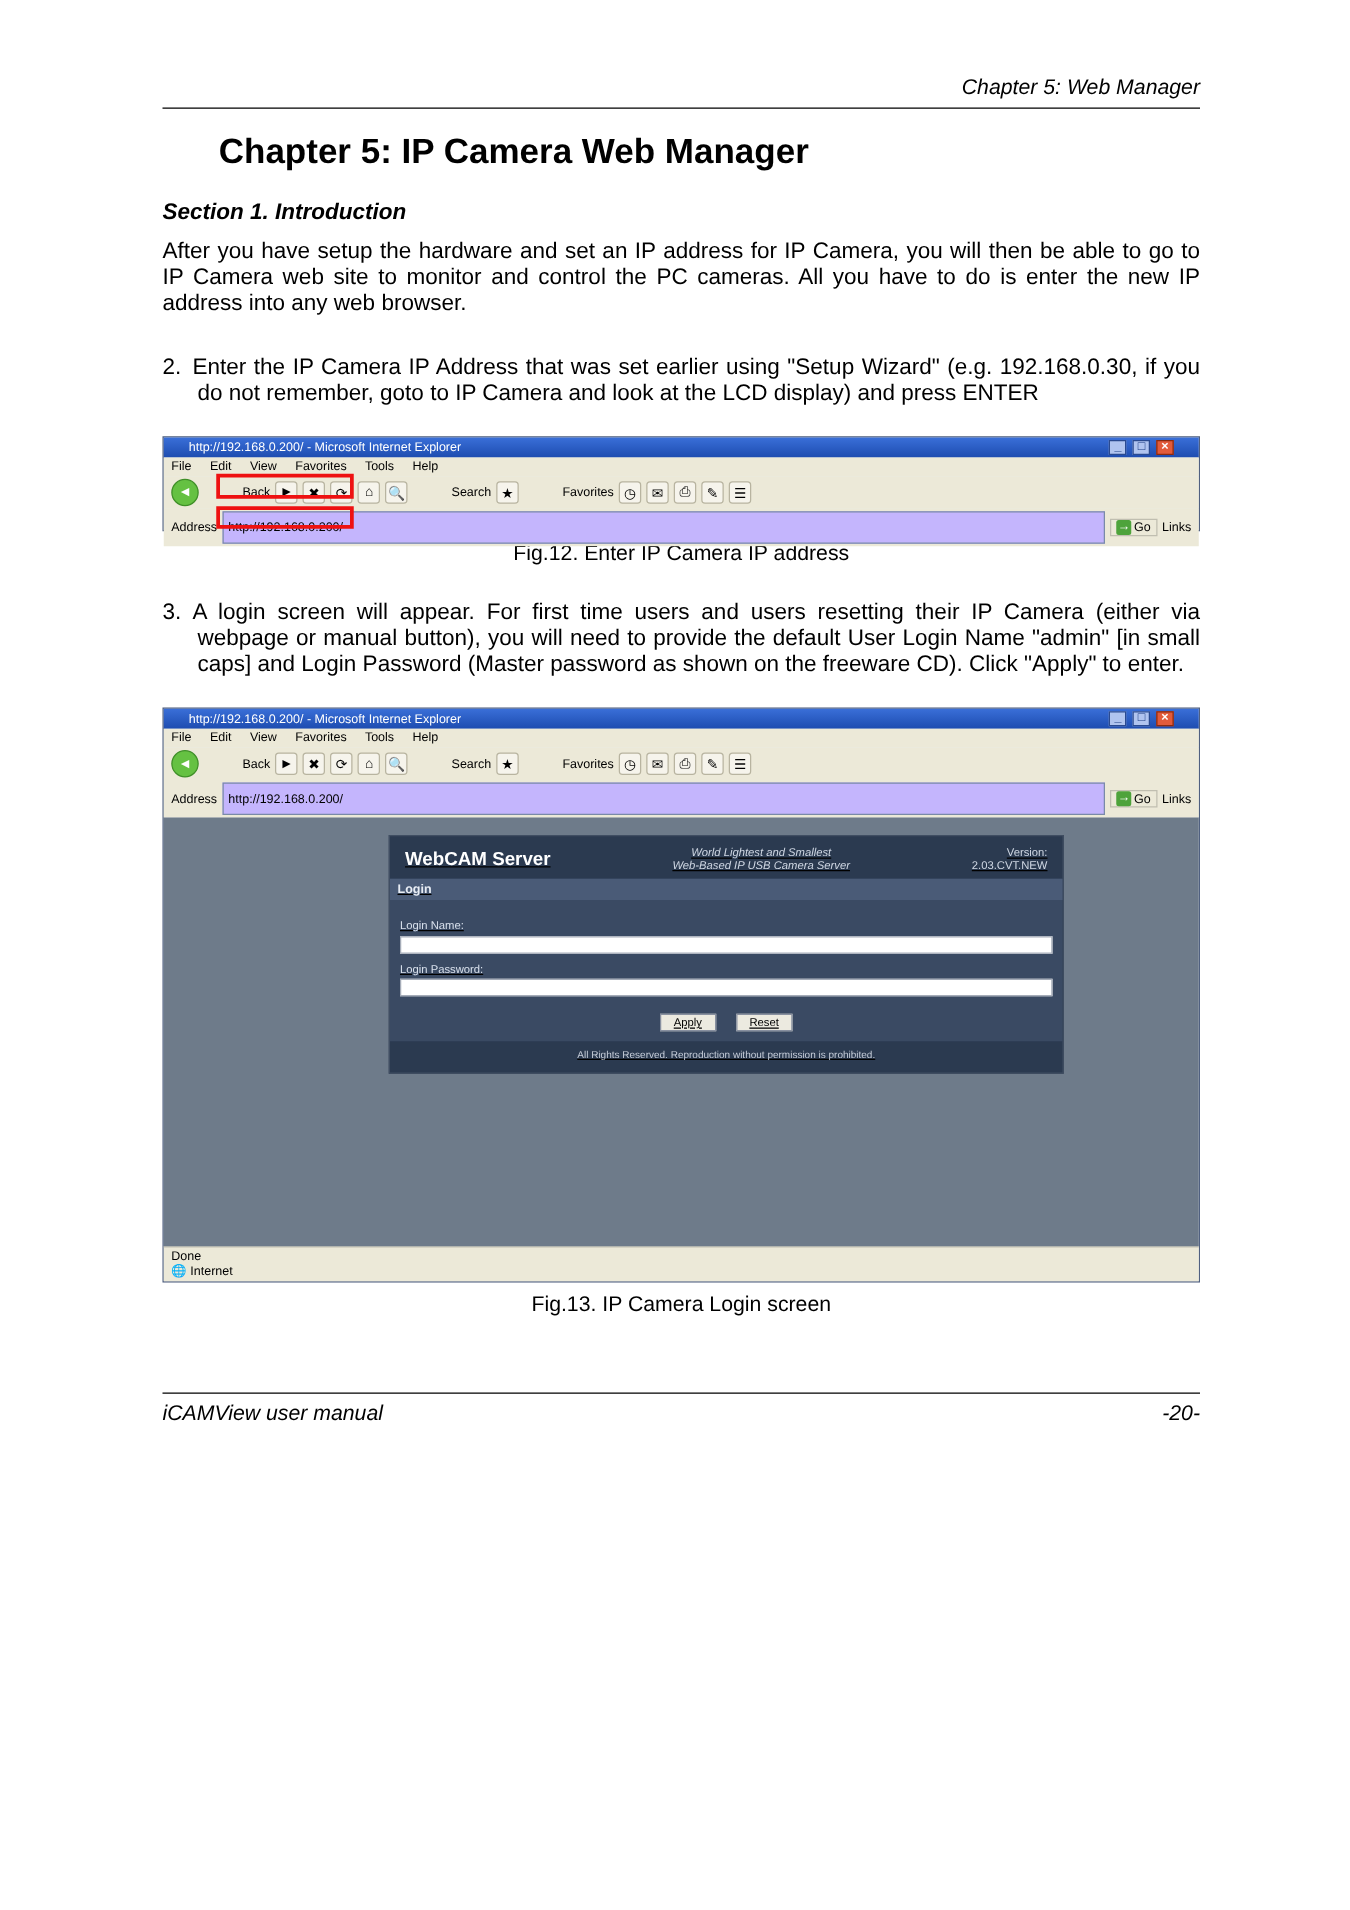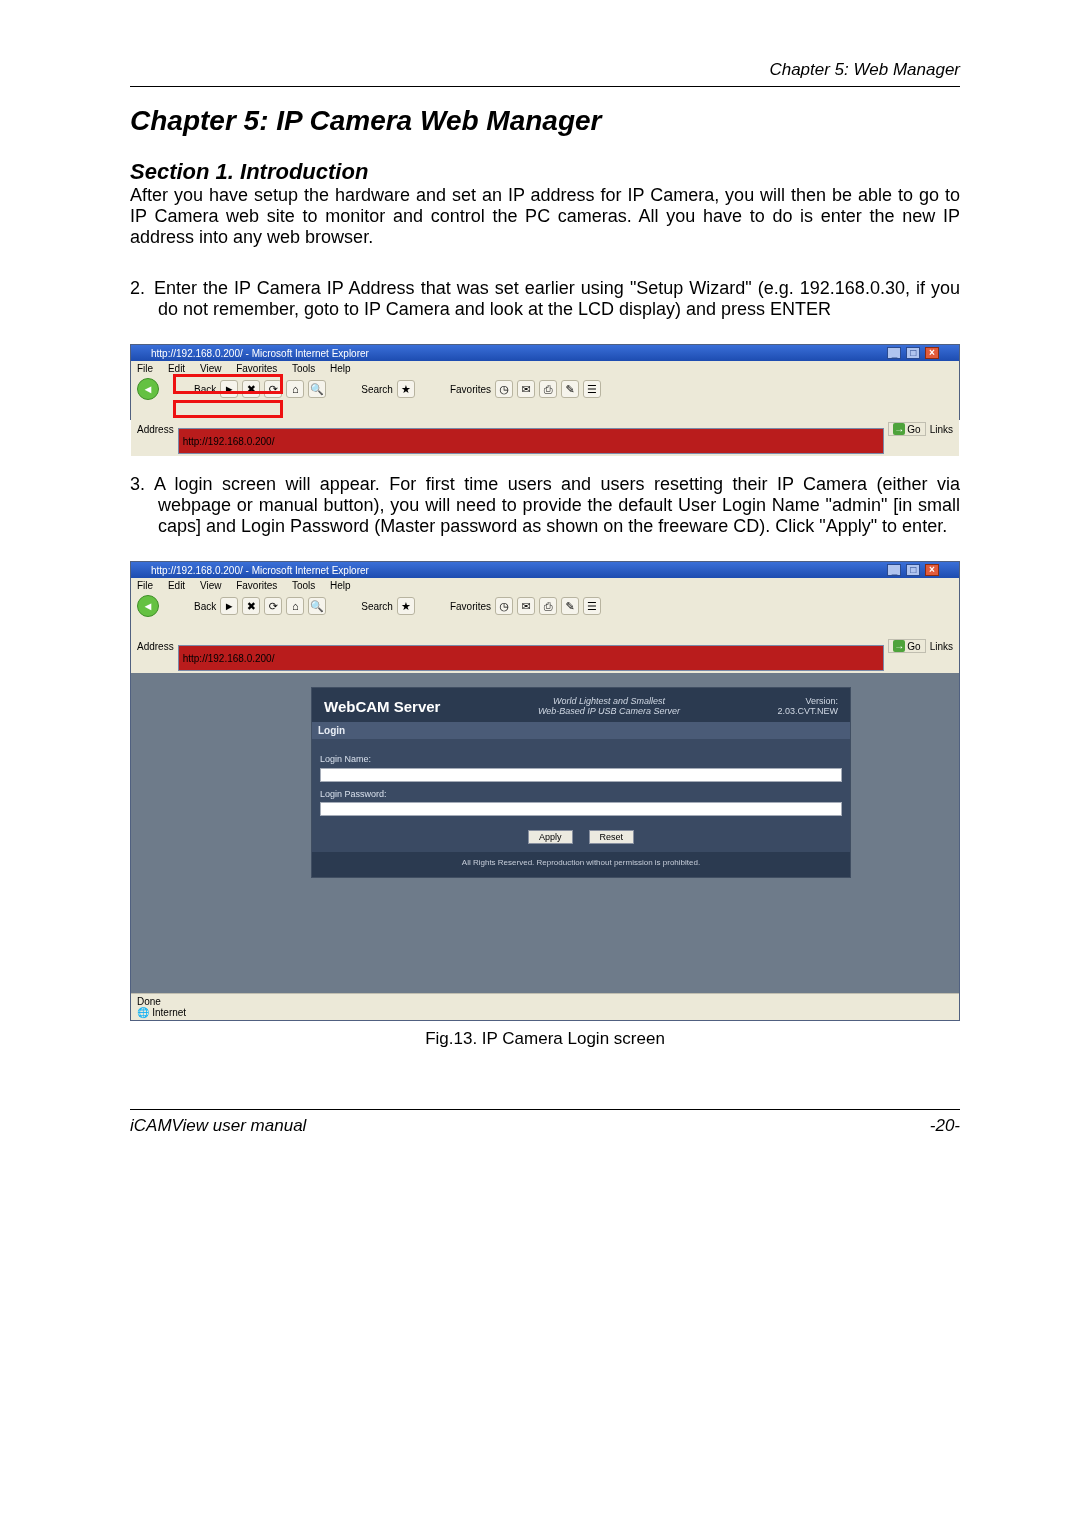--- a/index.html
+++ b/index.html
@@ -23,10 +23,10 @@
     margin-bottom: 18px;
   }
   h1 {
-    font-style: italic;
     font-weight: bold;
     font-size: 28px;
     margin-bottom: 22px;
+    margin-left: 45px;
   }
   h2 {
     font-style: italic;

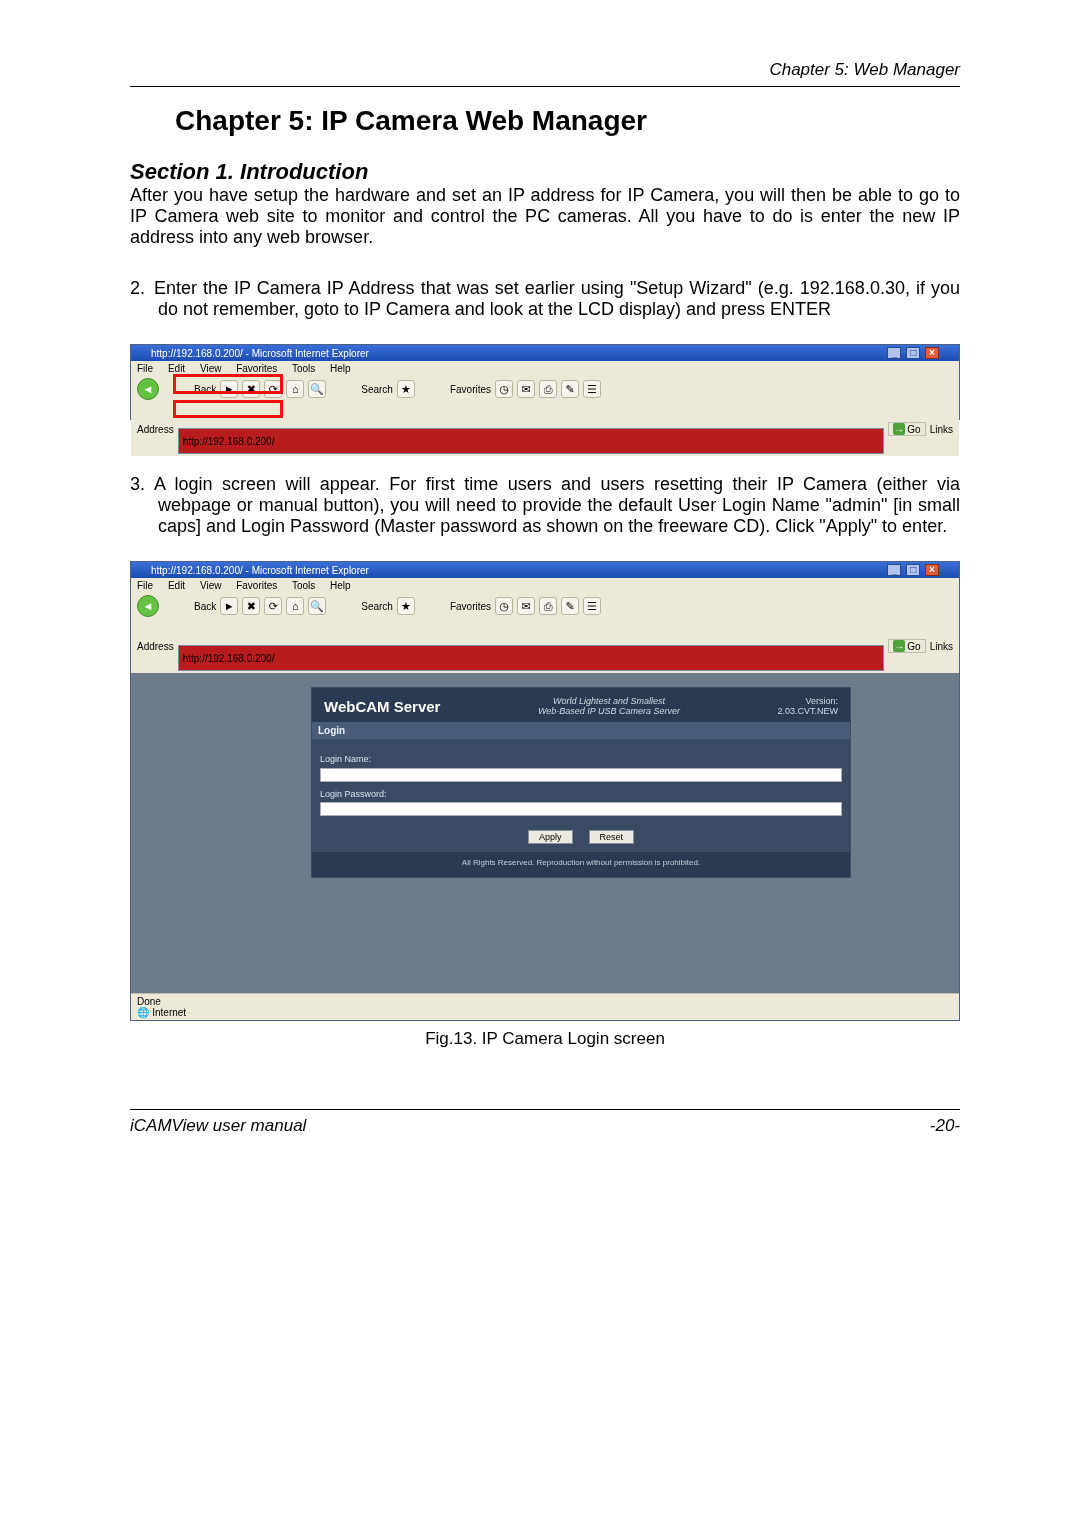--- a/index.html
+++ b/index.html
@@ -31,7 +31,8 @@
   h2 {
     font-style: italic;
     font-weight: bold;
-    font-size: 22px;
+    font-size: 18px;
+    margin-bottom: 10px;
   }
   p.intro {
     font-size: 18px;

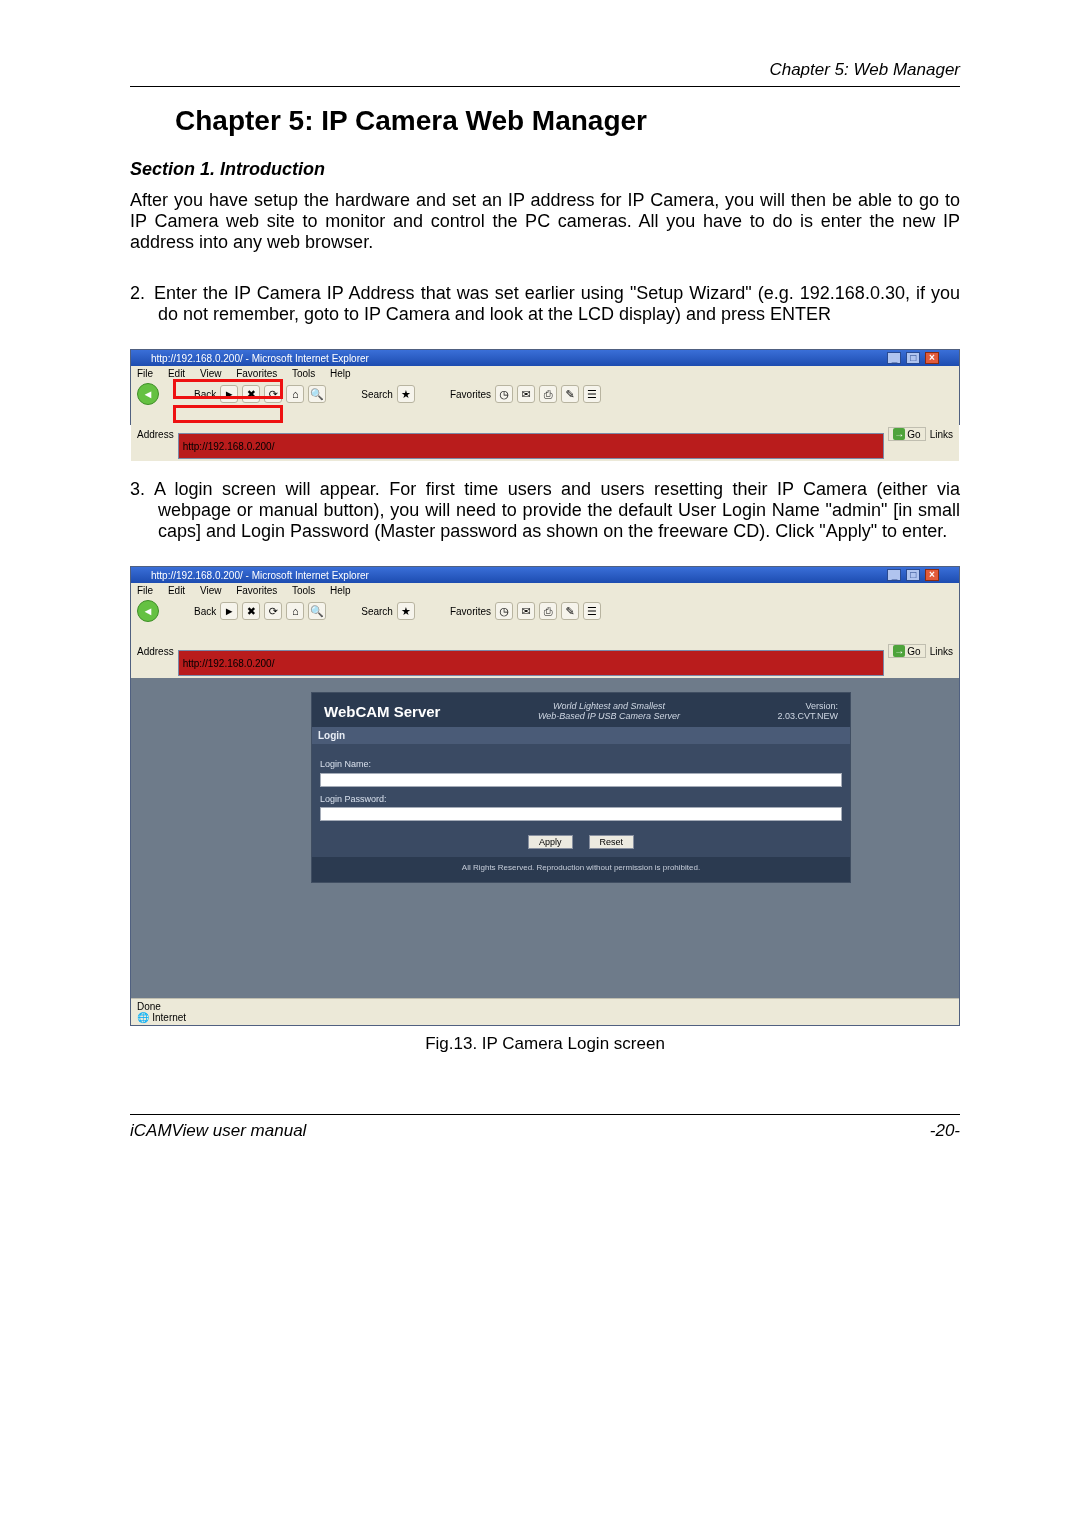--- a/index.html
+++ b/index.html
@@ -74,7 +74,7 @@
   .tlabel { font-size:10px; margin-left:2px;padding-left:29px; }
   .ie-addr { background:#ece9d8; padding:2px 6px; display:flex; align-items:center; gap:4px; }
   .ie-addr .label { font-size:10px; }
-  .ie-addr .box { background:#b91c1c; border:1px solid #7a8aa8; padding:12px 4px; flex:1; height:16px; display:flex; align-items:center; font-size:10px;margin-top:24px;}
+  .ie-addr .box { background:#c4b5fd; border:1px solid #7a8aa8; padding:12px 4px; flex:1; height:16px; display:flex; align-items:center; font-size:10px;}
   .ie-addr .go { background:#ece9d8; border:1px solid #c0beb0; padding:0 4px; font-size:10px; display:inline-flex; align-items:center;}
   .ie-addr .go .arrow{background:#4ea33b;color:#fff;display:inline-block;width:12px;height:12px;text-align:center;line-height:12px;border-radius:2px;margin-right:2px;}
   .ie-status { background:#ece9d8; border-top:1px solid #c0beb0; padding:2px 6px; font-size:10px; display:flex; justify-content:space-between;flex-direction:column;}

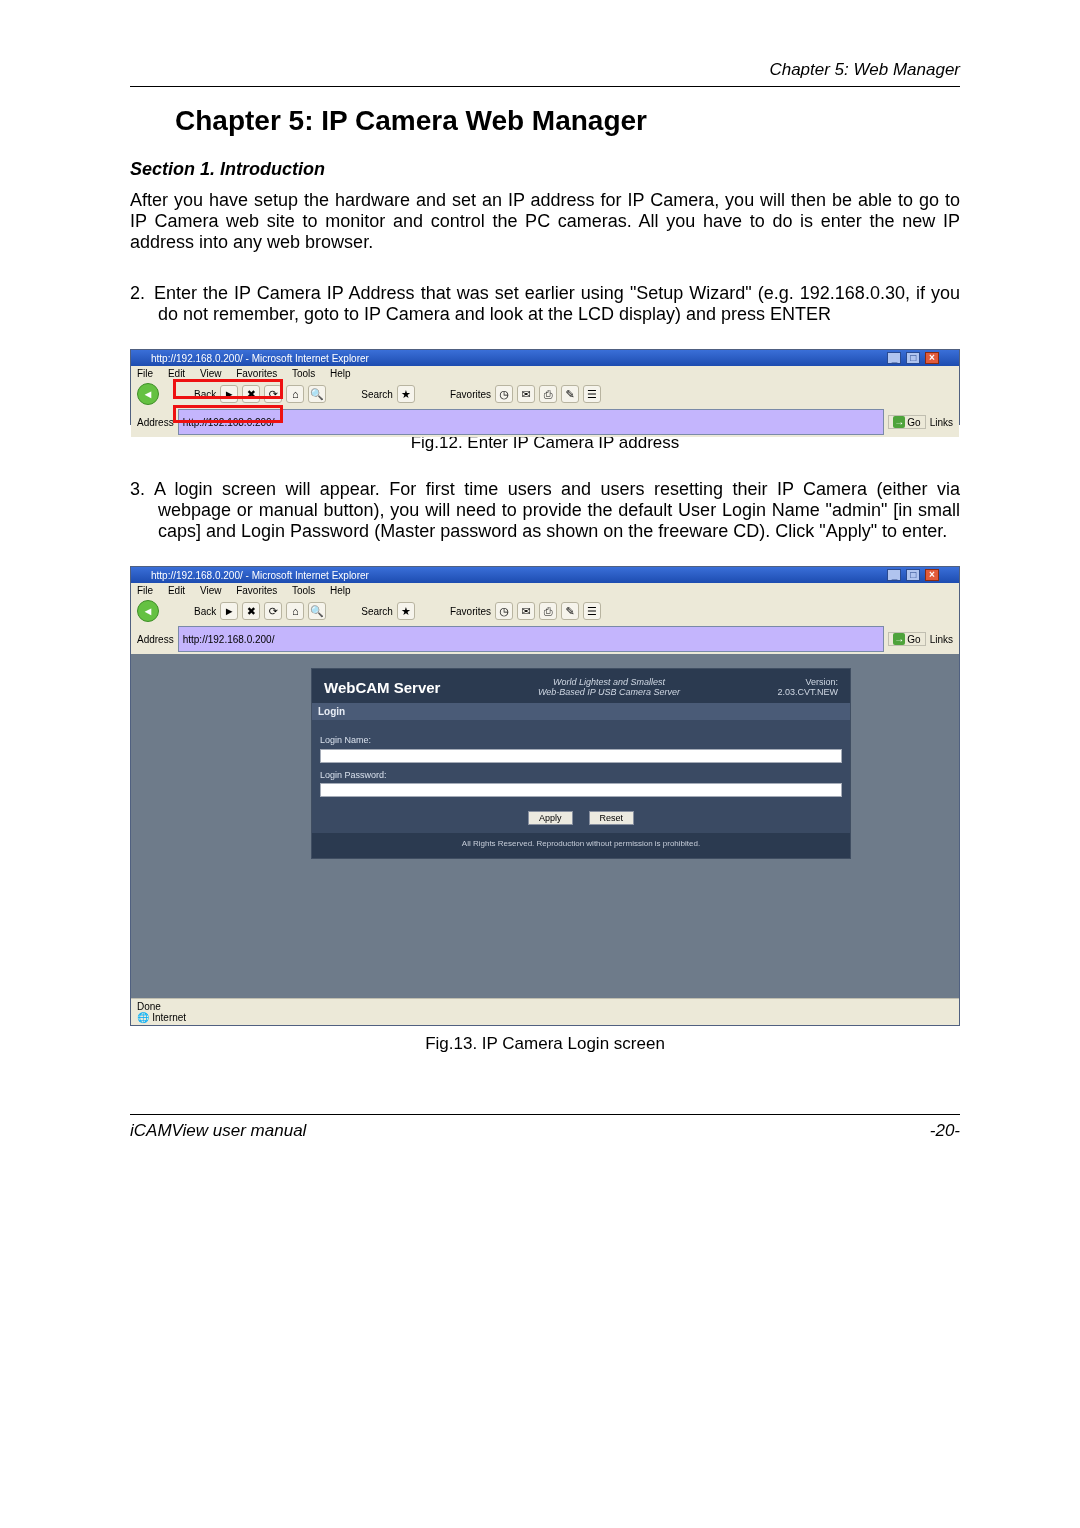--- a/index.html
+++ b/index.html
@@ -93,6 +93,7 @@
     position:absolute; left:180px; top:14px; width:540px;
     background:#2b3a50;
     border:1px solid #404e62;
+    text-decoration:underline;
   }
   .panel-header {
     display:flex; justify-content:space-between; align-items:center;

